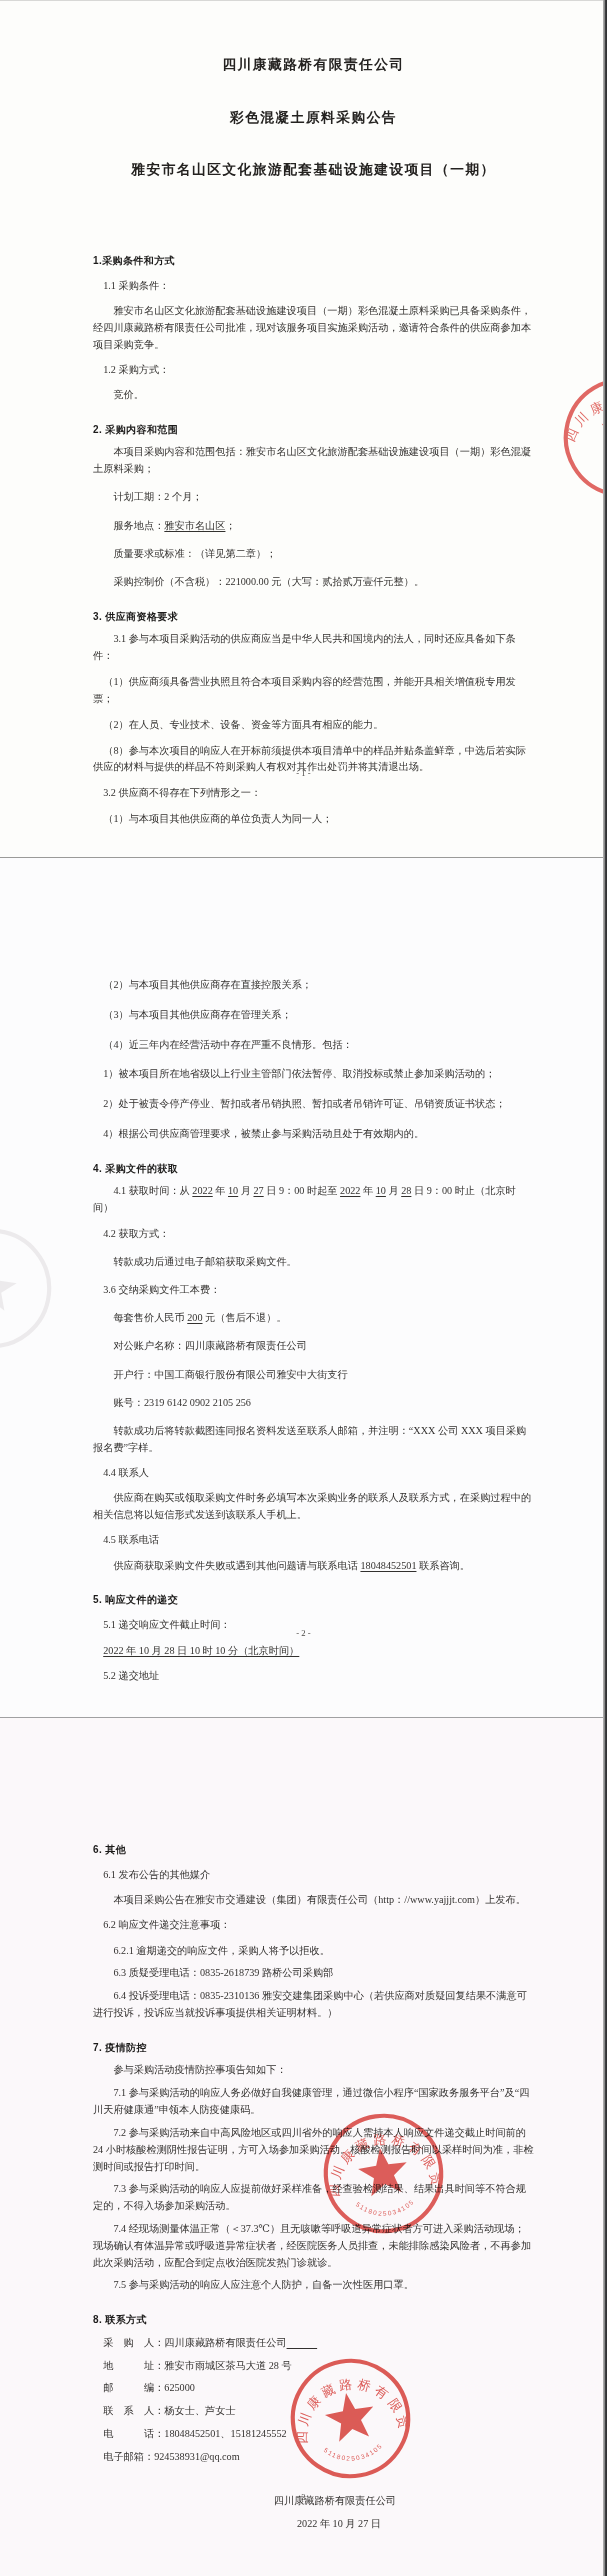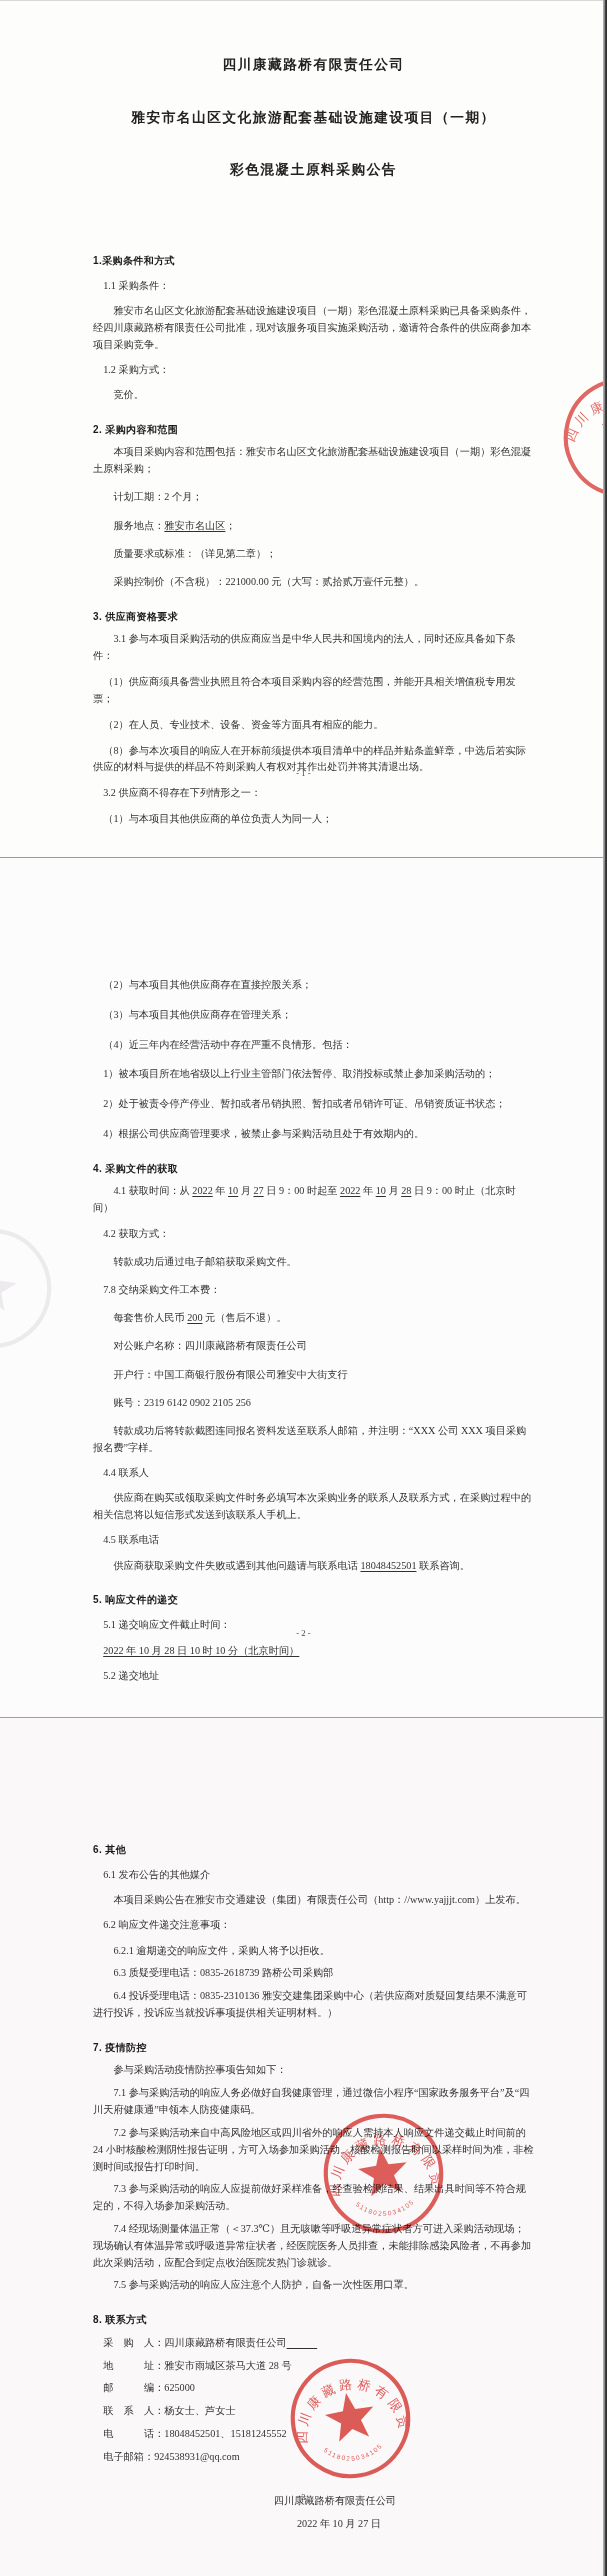--- a/index.html
+++ b/index.html
@@ -69,8 +69,8 @@
   <div class="page page-1">
     <div class="content">
         <div class="b-title">四川康藏路桥有限责任公司</div>
+        <div class="b-title">彩色混凝土原料采购公告</div>
         <div class="b-title">雅安市名山区文化旅游配套基础设施建设项目（一期）</div>
-        <div class="b-title">彩色混凝土原料采购公告</div>
         <div class="b-head">1.采购条件和方式</div>
         <div class="b-sub">1.1 采购条件：</div>
         <div class="b-p">雅安市名山区文化旅游配套基础设施建设项目（一期）彩色混凝土原料采购已具备采购条件，经四川康藏路桥有限责任公司批准，现对该服务项目实施采购活动，邀请符合条件的供应商参加本项目采购竞争。</div>

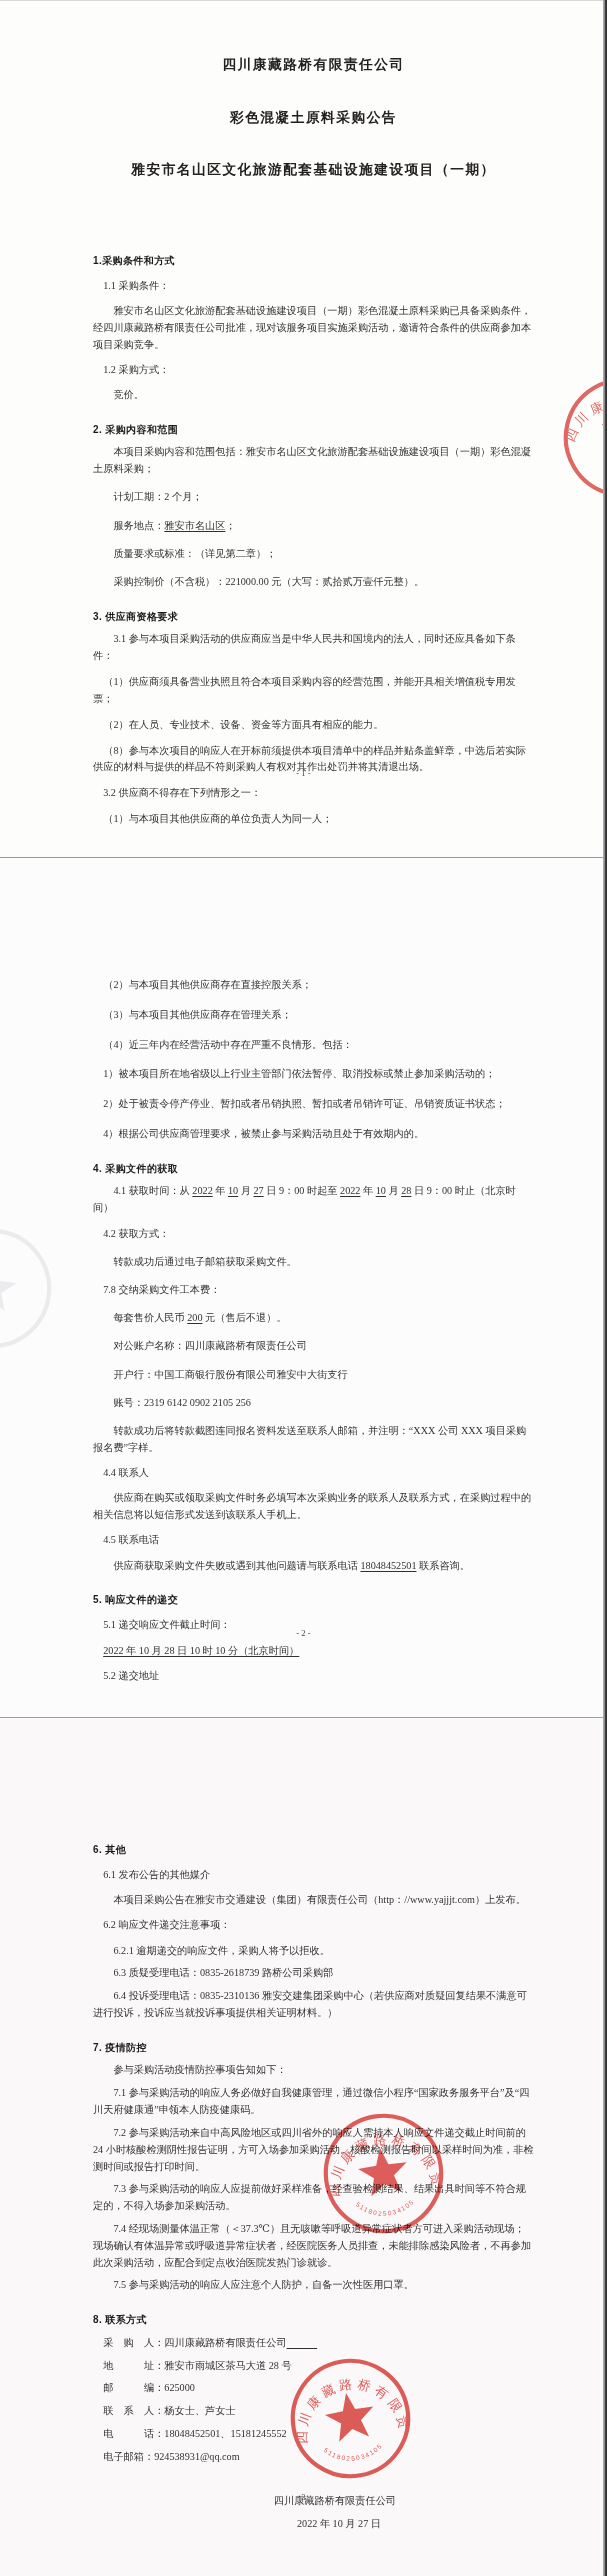--- a/index.html
+++ b/index.html
@@ -116,7 +116,7 @@
         <div class="b-p"><span>4.1 获取时间：从 </span><span class="u">2022</span><span> 年 </span><span class="u">10</span><span> 月 </span><span class="u">27</span><span> 日 9：00 时起至 </span><span class="u">2022</span><span> 年 </span><span class="u">10</span><span> 月 </span><span class="u">28</span><span> 日 9：00 时止（北京时间）</span></div>
         <div class="b-sub">4.2 获取方式：</div>
         <div class="b-pl">转款成功后通过电子邮箱获取采购文件。</div>
-        <div class="b-sub">7.8 交纳采购文件工本费：</div>
+        <div class="b-sub">3.6 交纳采购文件工本费：</div>
         <div class="b-pl"><span>每套售价人民币 </span><span class="u">200</span><span> 元（售后不退）。</span></div>
         <div class="b-pl">对公账户名称：四川康藏路桥有限责任公司</div>
         <div class="b-pl">开户行：中国工商银行股份有限公司雅安中大街支行</div>

